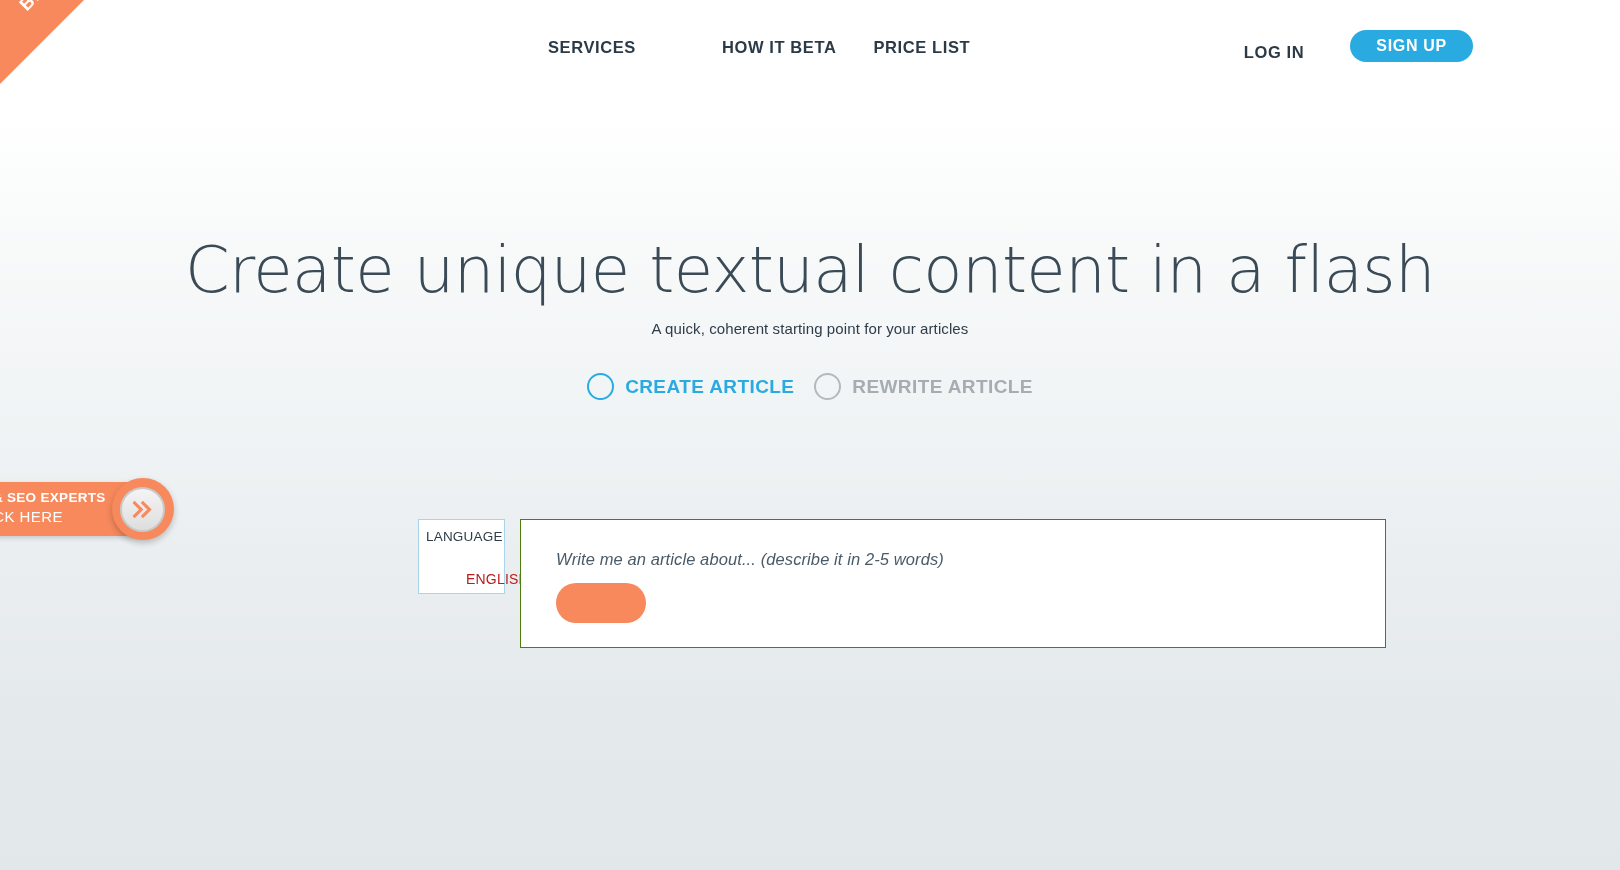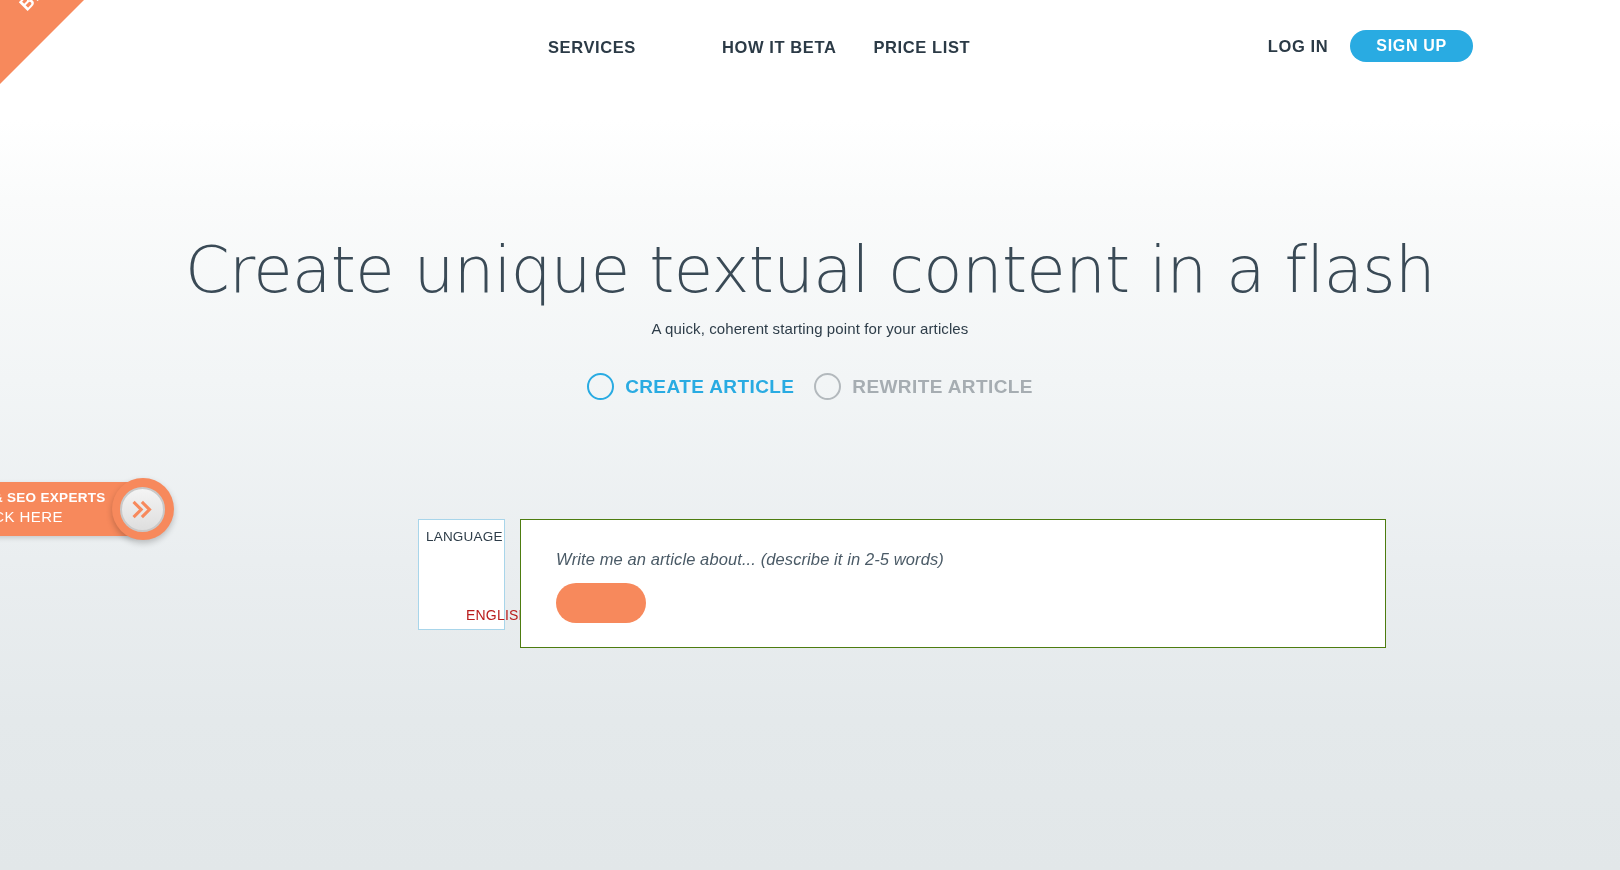--- a/index.html
+++ b/index.html
@@ -84,8 +84,8 @@
     right: 147px;
     top: 30px;
     display: flex;
-    align-items: center;
-    gap: 22px;
+    align-items: flex-end;
+    gap: 46px;
   }
   .login-link {
     font-size: 16.5px;

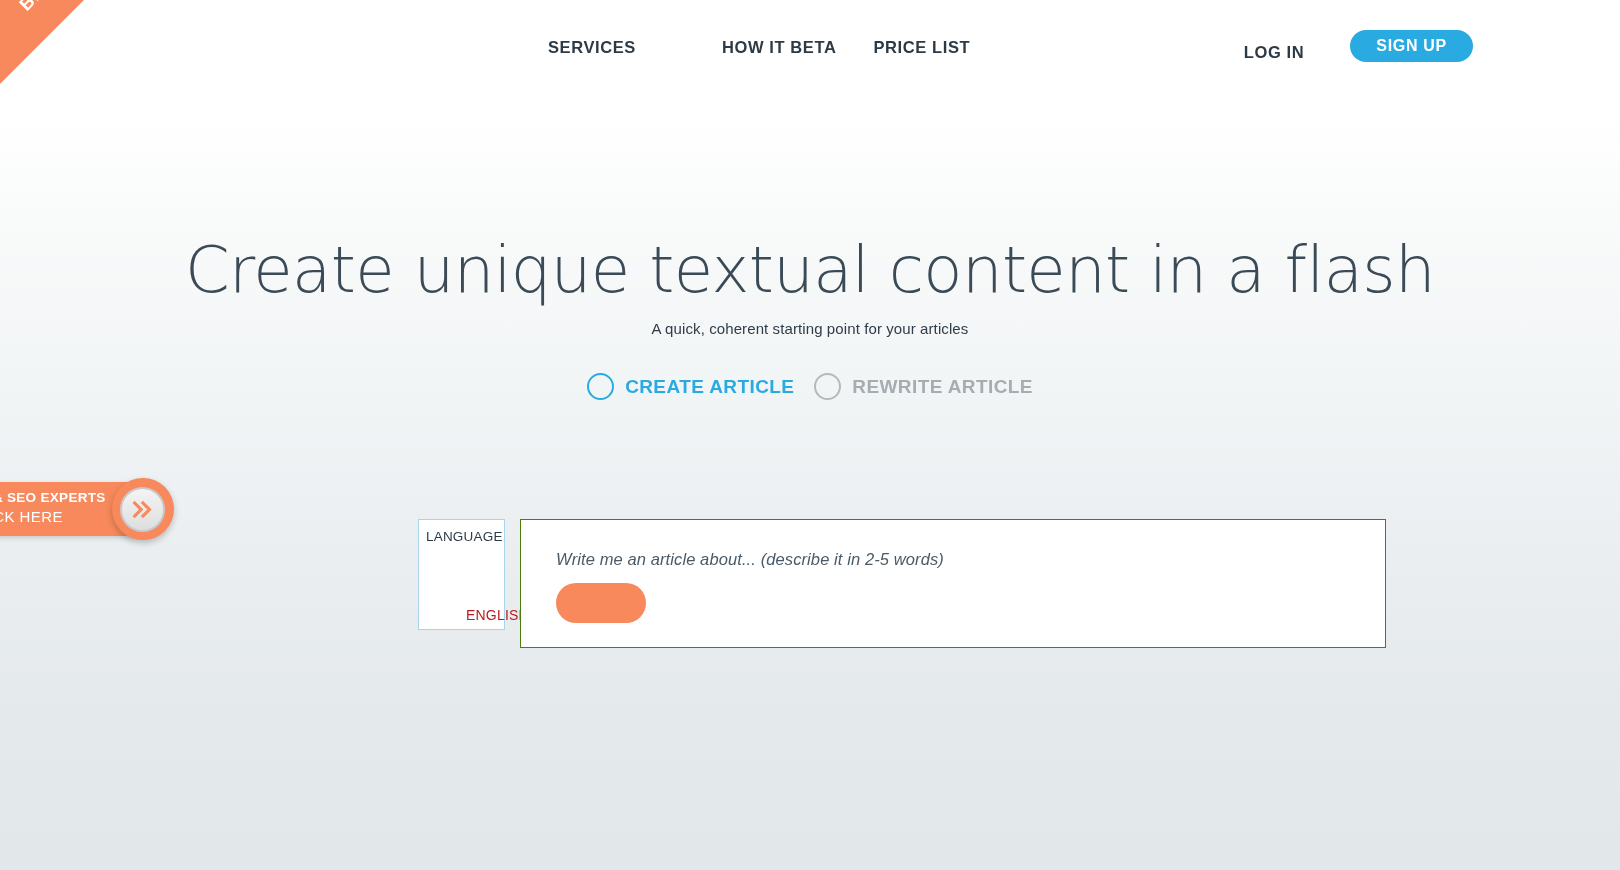--- a/index.html
+++ b/index.html
@@ -181,7 +181,7 @@
 
   .language-box {
     width: 87px;
-    height: 111px;
+    height: 75px;
     border: 1px solid #a8d5ea;
     background: #ffffff;
     position: relative;

